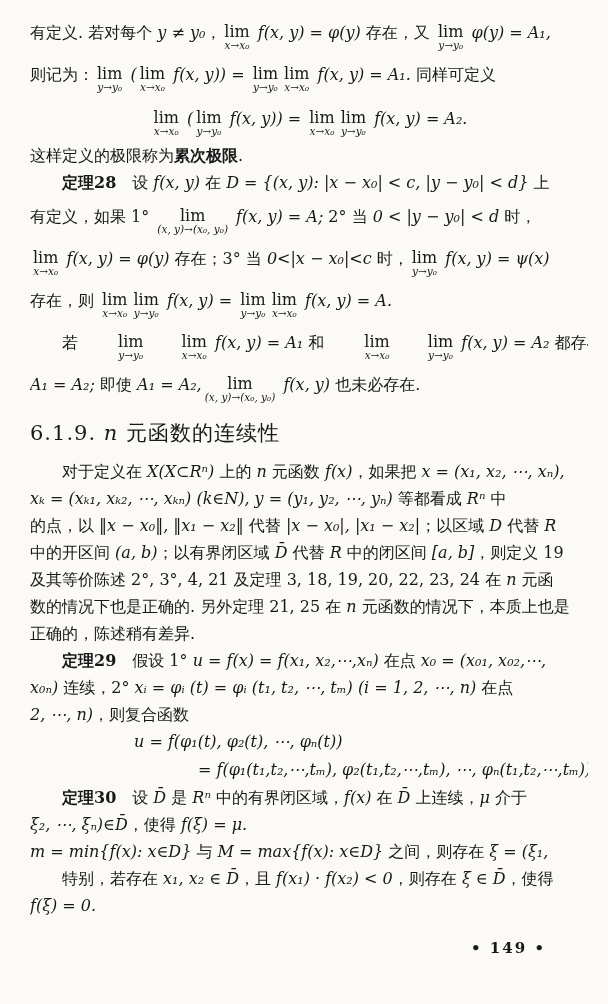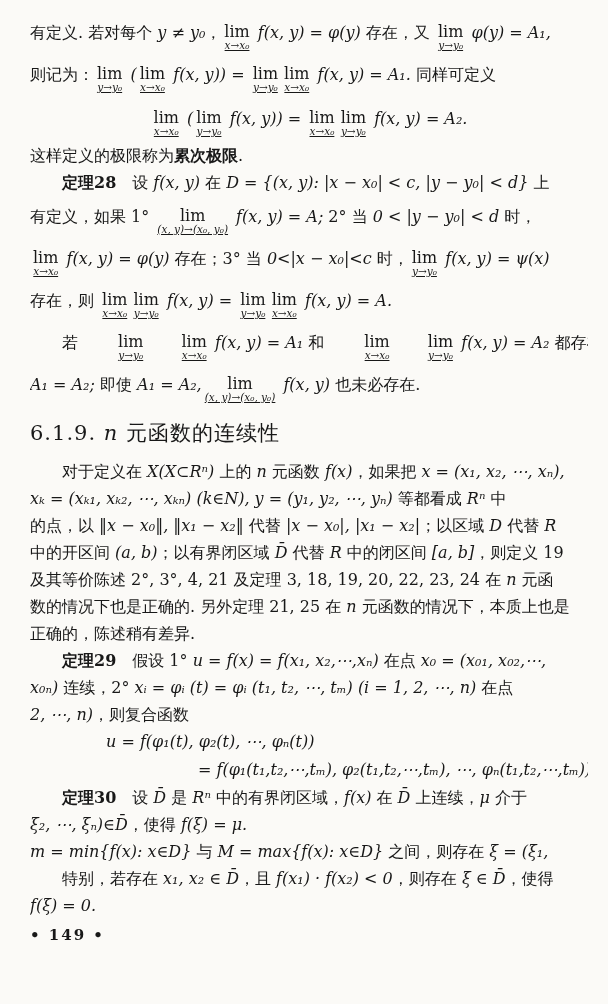--- a/index.html
+++ b/index.html
@@ -54,7 +54,7 @@
     font-style: normal;
   }
   .lim-word { display: block; line-height: 17px; font-style: normal; }
-  .lim-sub  { display: block; font-size: 10.5px; line-height: 11px; font-style: italic; text-decoration: underline; }
+  .lim-sub  { display: block; font-size: 10.5px; line-height: 11px; font-style: italic; }
   .footer {
     margin-top: 7px;
     padding-right: 42px;

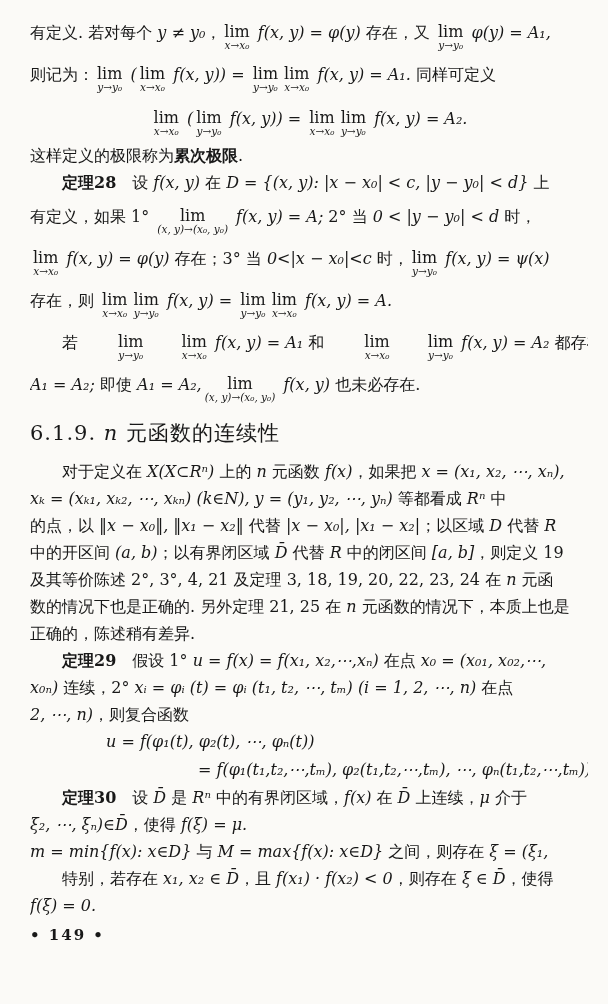--- a/index.html
+++ b/index.html
@@ -41,7 +41,7 @@
     margin: 12px 0 10px 0;
     letter-spacing: 1px;
   }
-  .fm  { margin-left: 76px; line-height: 28px; height: 28px; }
+  .fm  { margin-left: 104px; line-height: 28px; height: 28px; }
   .fm2 { margin-left: 168px; line-height: 28px; height: 28px; }
   .txt  { }
   .math { font-style: italic; }

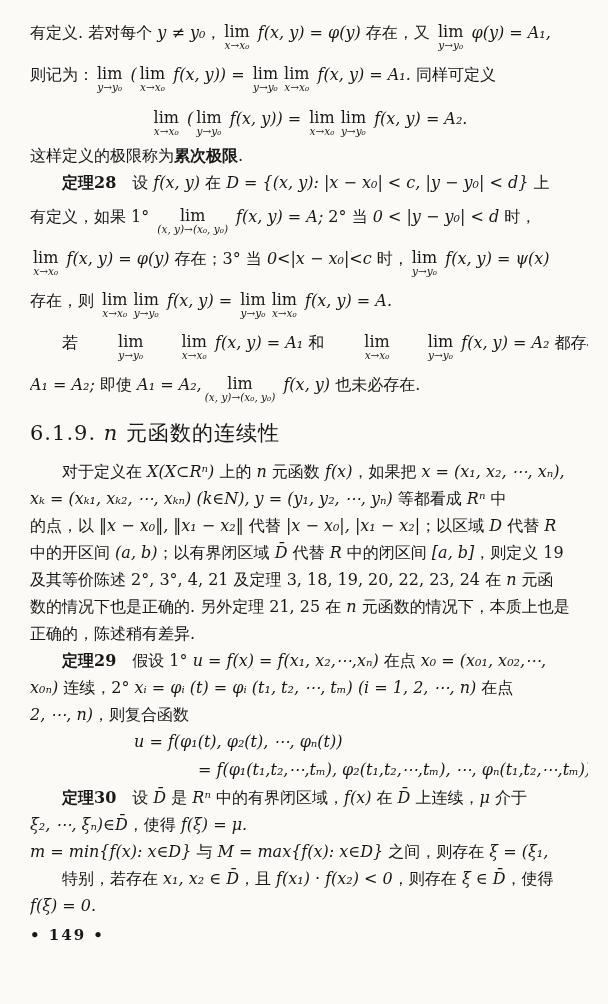--- a/index.html
+++ b/index.html
@@ -56,7 +56,8 @@
   .lim-word { display: block; line-height: 17px; font-style: normal; }
   .lim-sub  { display: block; font-size: 10.5px; line-height: 11px; font-style: italic; }
   .footer {
-    margin-top: 7px;
+    margin-top: 20px;
+    text-align: right;
     padding-right: 42px;
     font-weight: bold;
     letter-spacing: 2px;

